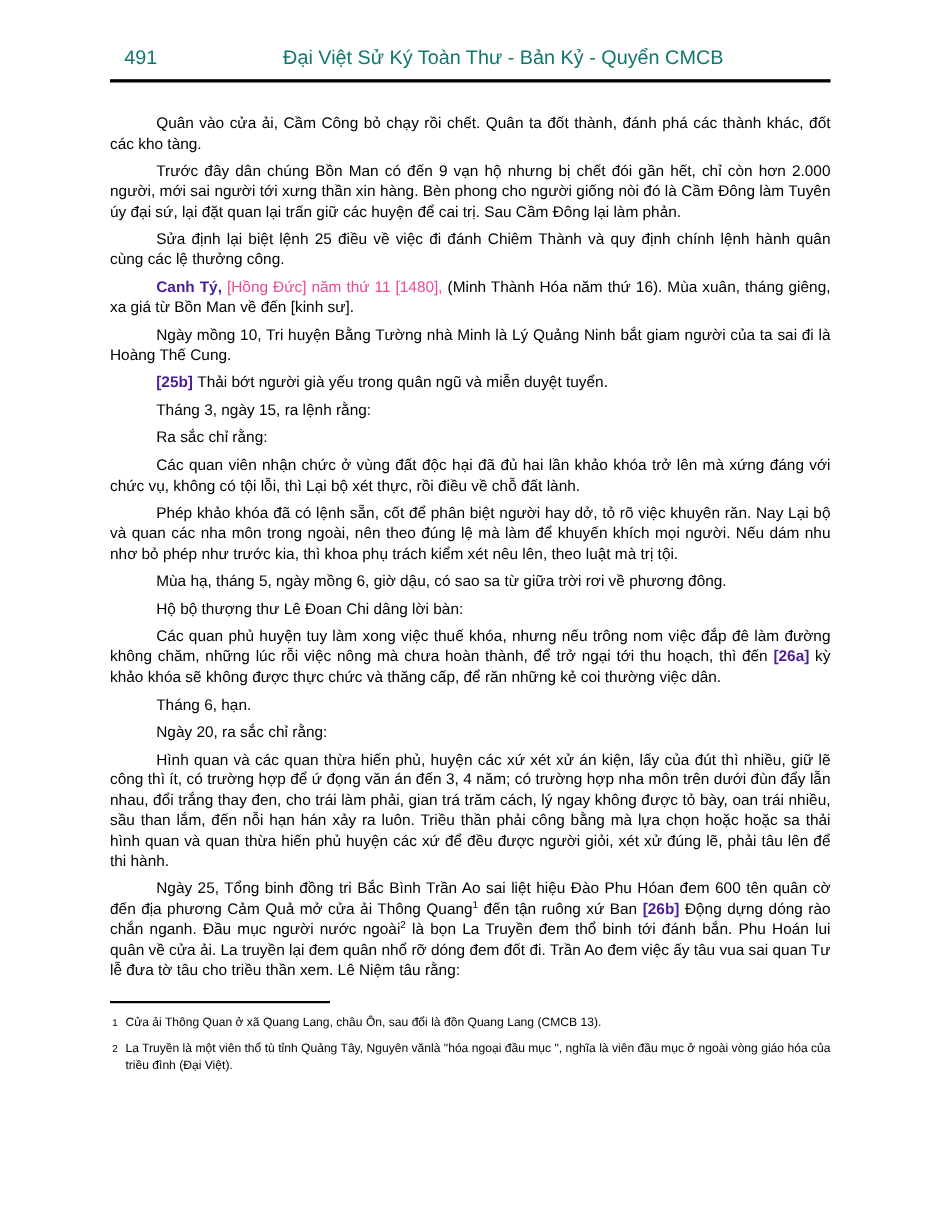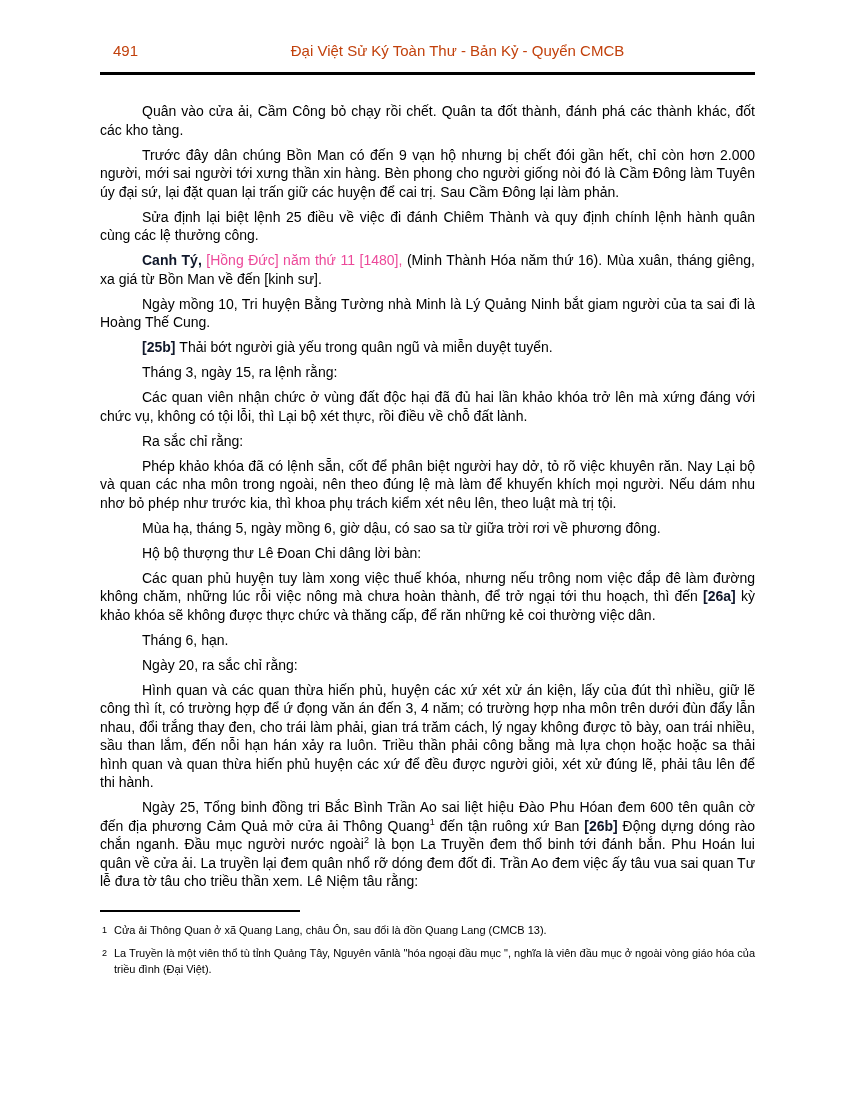--- a/index.html
+++ b/index.html
@@ -17,8 +17,8 @@
     position: relative;
     padding-top: 42px;
     height: 27px;
-    font-size: 15px;
-    color: #c2410c;
+    font-size: 18px;
+    color: #0f766e;
   }
   .pagenum { position: absolute; left: 13px; top: 42px; }
   .doctitle { display: block; text-align: center; padding-left: 60px; }

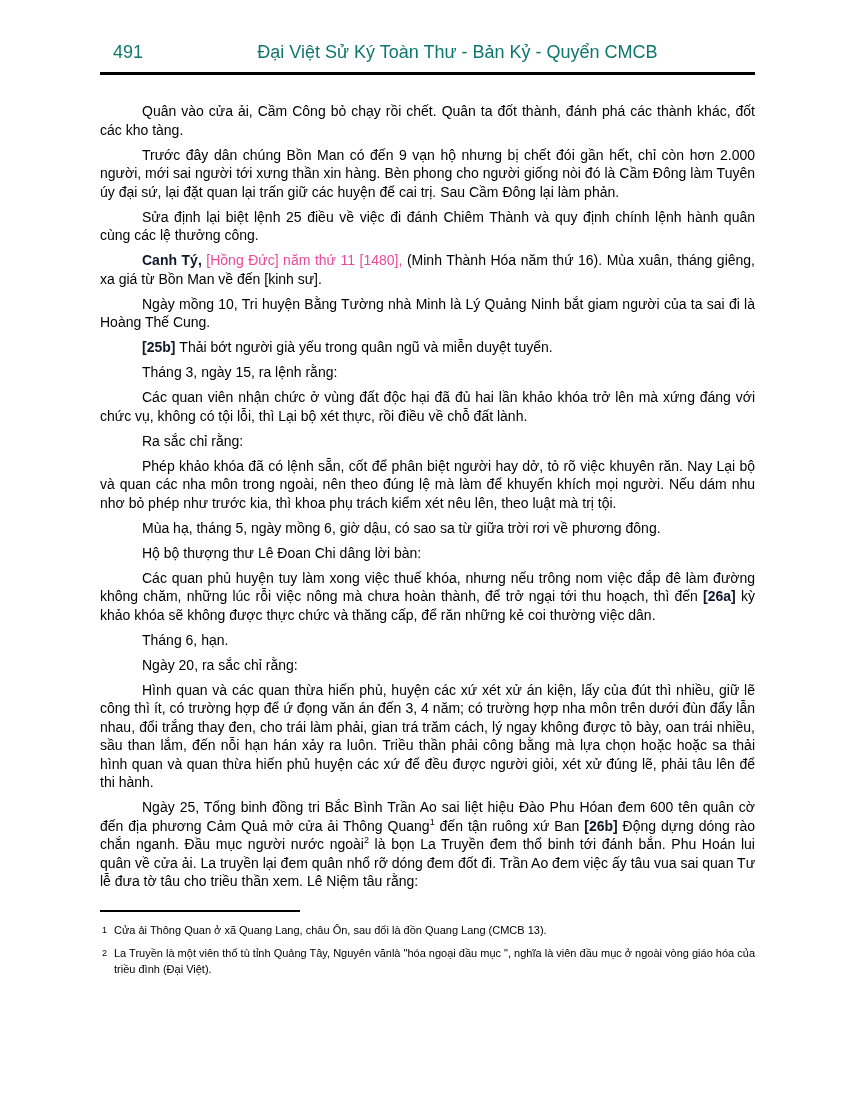--- a/index.html
+++ b/index.html
@@ -32,7 +32,7 @@
     text-indent: 42px;
   }
   .seg-normal { color: #000000; }
-  .seg-bold { font-weight: bold; color: #0f172a; }
+  .seg-bold { font-weight: bold; color: #4c1d95; }
   .seg-muted { color: #ec4899; }
   sup.seg-sup { font-size: 9px; line-height: 0; }
   .fnsep { width: 200px; height: 2px; background: #000000; margin-top: 19px; }

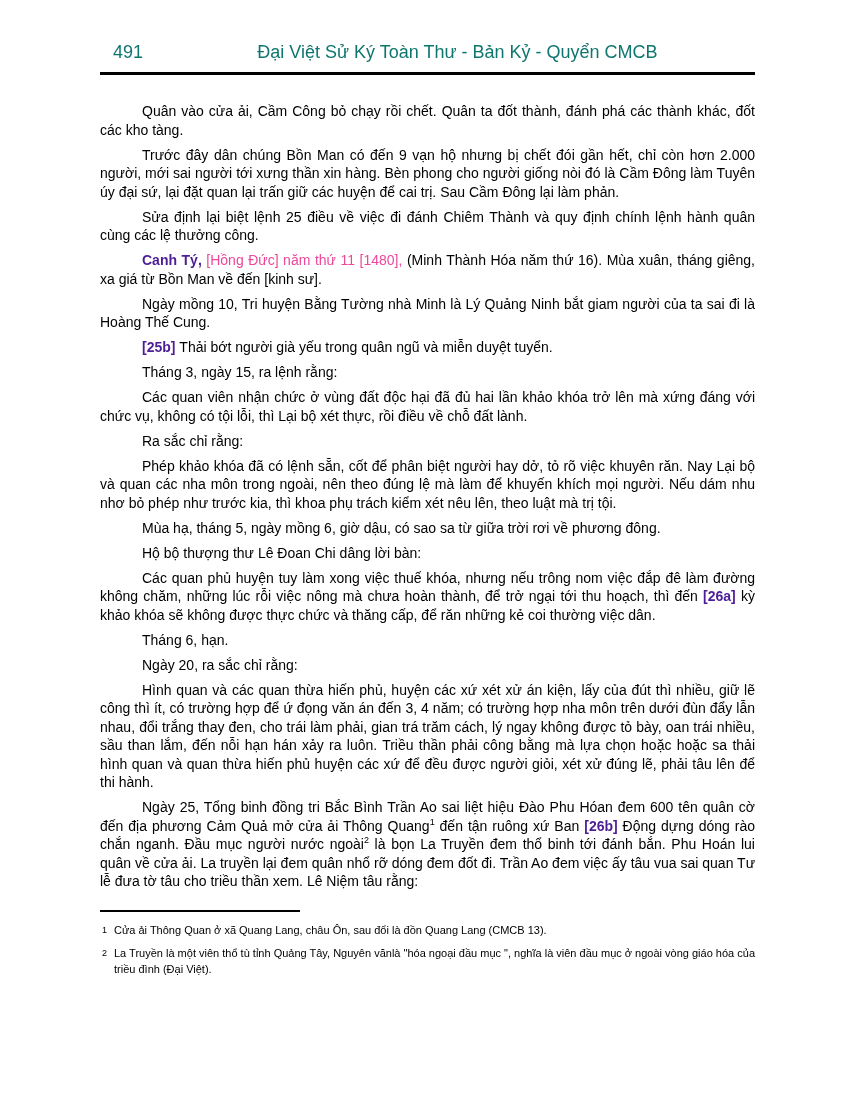--- a/index.html
+++ b/index.html
@@ -69,8 +69,8 @@
         <p class="para"><span class="seg-normal">Ngày mồng 10, Tri huyện Bằng Tường nhà Minh là Lý Quảng Ninh bắt giam người của ta sai đi là Hoàng Thế Cung.</span></p>
         <p class="para"><span class="seg-bold">[25b] </span><span class="seg-normal">Thải bớt người già yếu trong quân ngũ và miễn duyệt tuyển.</span></p>
         <p class="para"><span class="seg-normal">Tháng 3, ngày 15, ra lệnh rằng:</span></p>
+        <p class="para"><span class="seg-normal">Ra sắc chỉ rằng:</span></p>
         <p class="para"><span class="seg-normal">Các quan viên nhận chức ở vùng đất độc hại đã đủ hai lần khảo khóa trở lên mà xứng đáng với chức vụ, không có tội lỗi, thì Lại bộ xét thực, rồi điều về chỗ đất lành.</span></p>
-        <p class="para"><span class="seg-normal">Ra sắc chỉ rằng:</span></p>
         <p class="para"><span class="seg-normal">Phép khảo khóa đã có lệnh sẵn, cốt để phân biệt người hay dở, tỏ rõ việc khuyên răn. Nay Lại bộ và quan các nha môn trong ngoài, nên theo đúng lệ mà làm để khuyến khích mọi người. Nếu dám nhu nhơ bỏ phép như trước kia, thì khoa phụ trách kiểm xét nêu lên, theo luật mà trị tội.</span></p>
         <p class="para"><span class="seg-normal">Mùa hạ, tháng 5, ngày mồng 6, giờ dậu, có sao sa từ giữa trời rơi về phương đông.</span></p>
         <p class="para"><span class="seg-normal">Hộ bộ thượng thư Lê Đoan Chi dâng lời bàn:</span></p>

